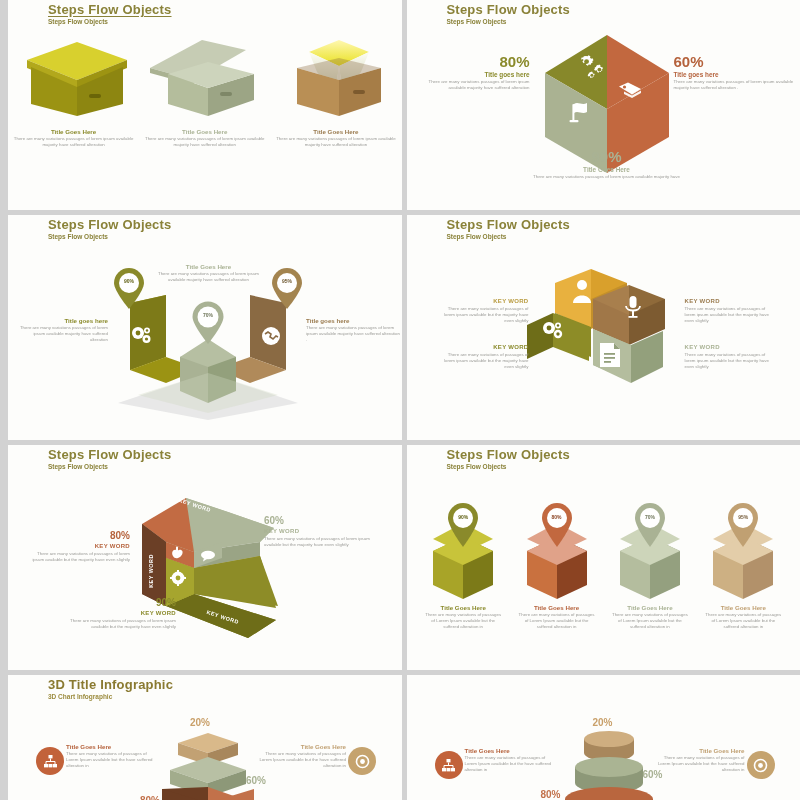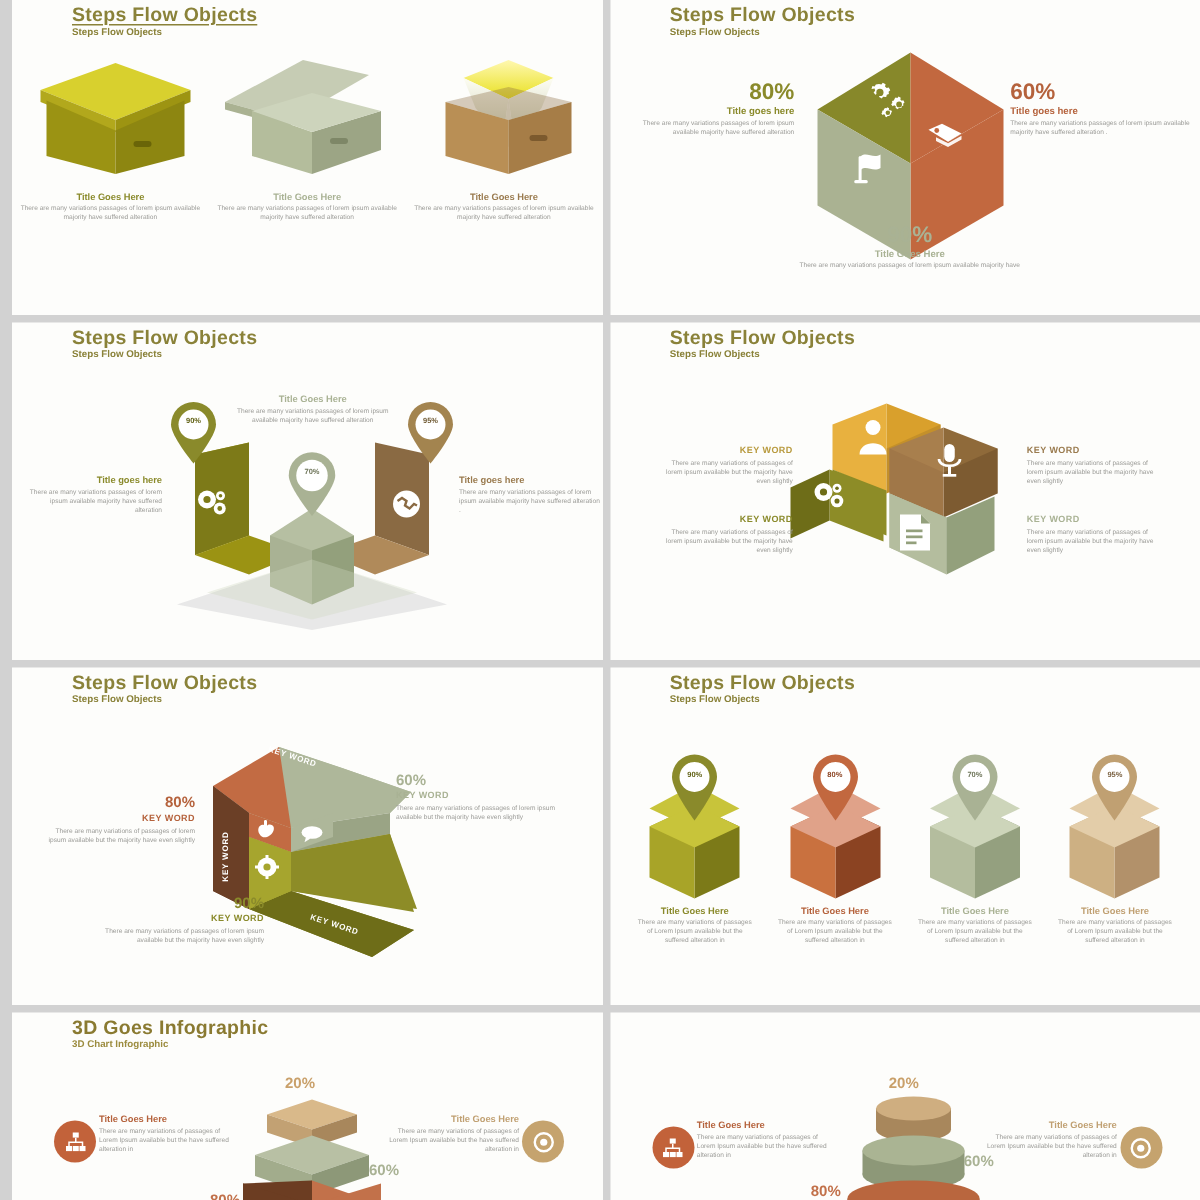--- a/index.html
+++ b/index.html
@@ -518,7 +518,7 @@
 
   <div class="slide">
     <div class="hdr brown">
-      <div class="t1">3D Goes Infographic</div>
+      <div class="t1">3D Title Infographic</div>
       <div class="t2">3D Chart Infographic</div>
     </div>
 

